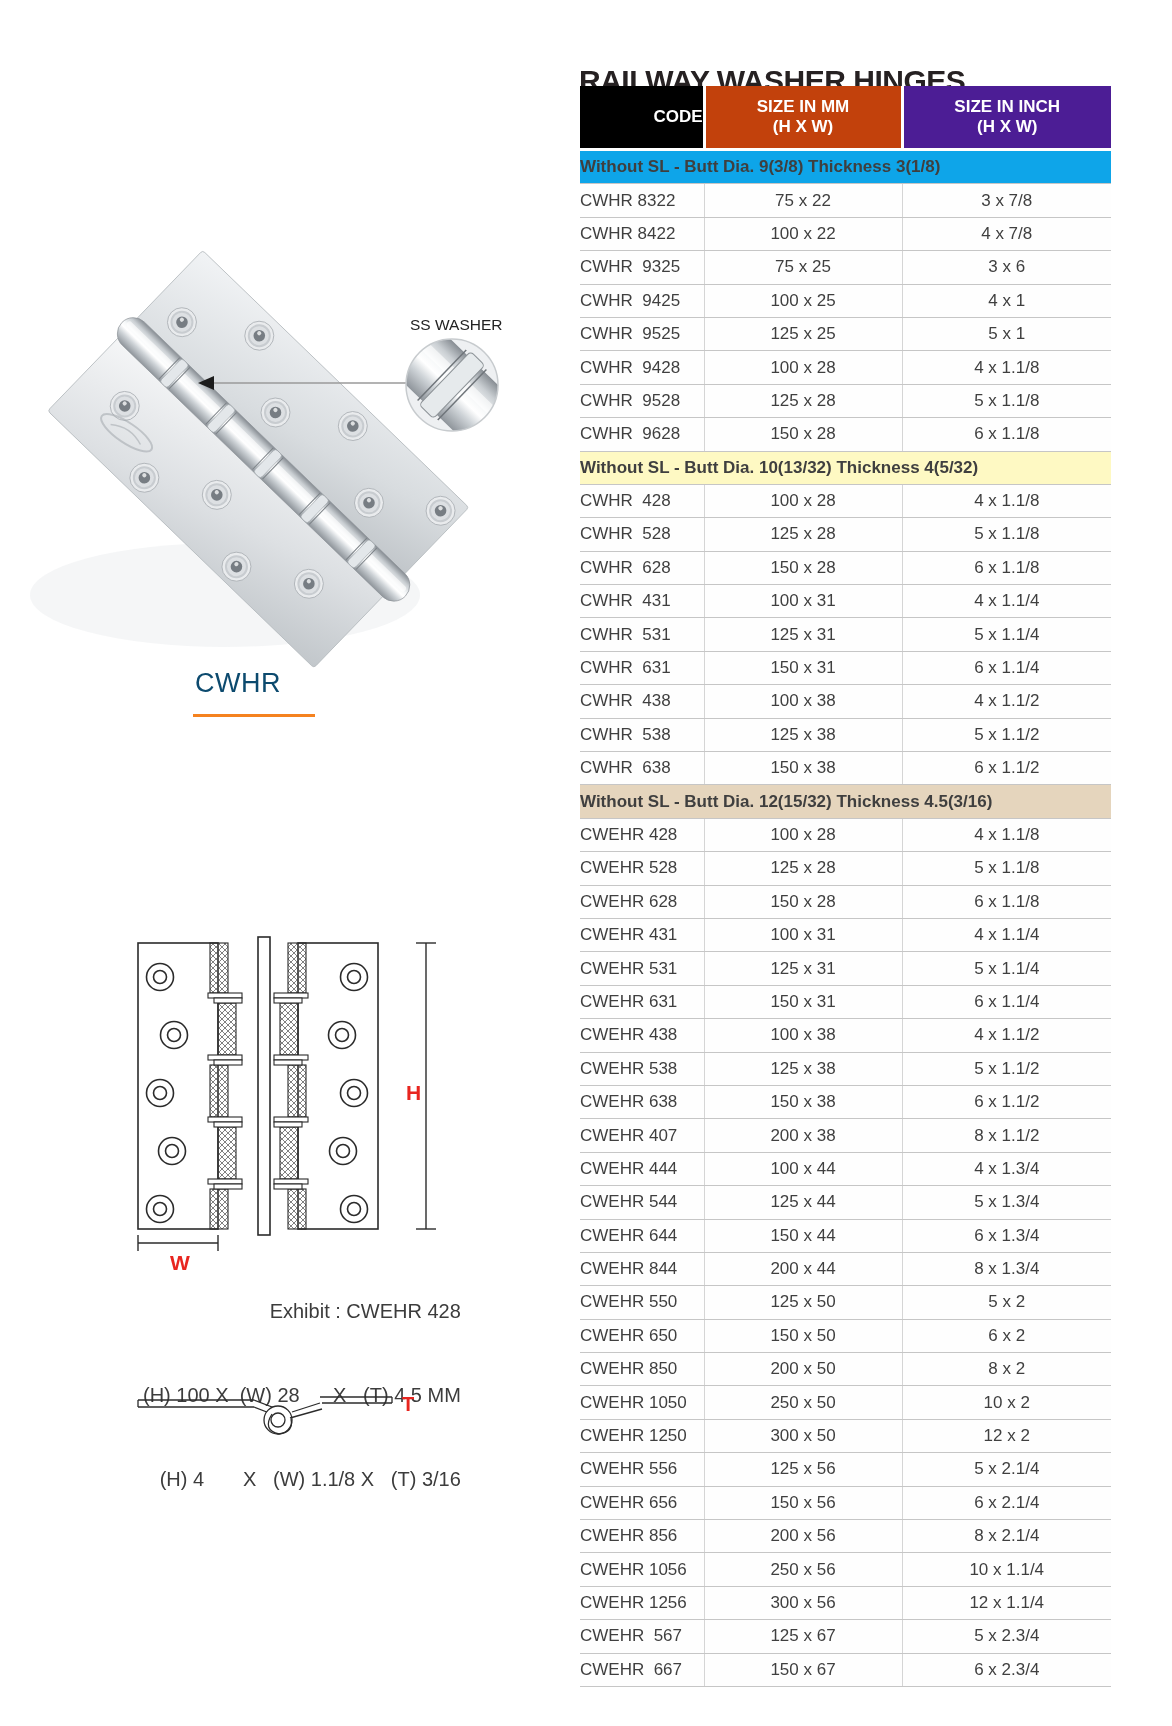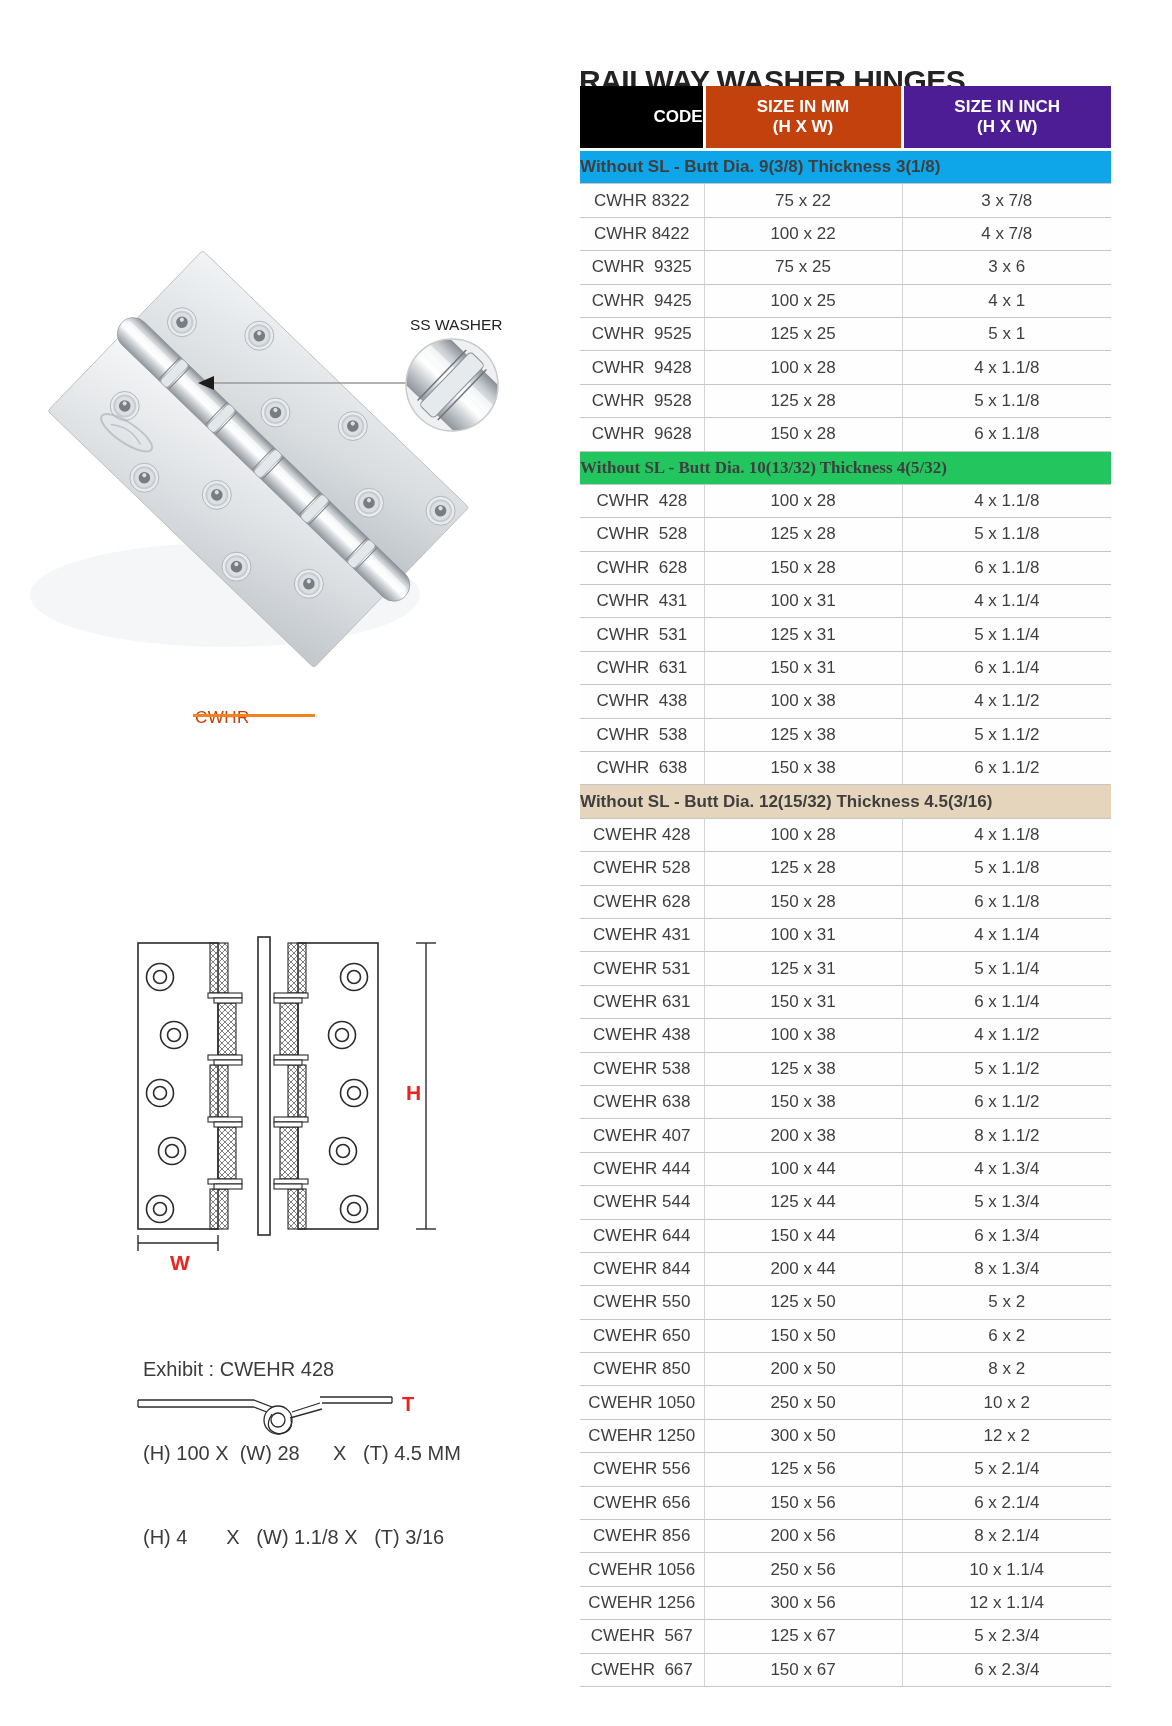--- a/index.html
+++ b/index.html
@@ -45,7 +45,7 @@
     border-bottom:1px solid #c6c6c6;background:#fefefe;padding:0;
   }
   table.tbl tbody tr[data-name="table-row"] td + td{border-left:1px solid #d5d5d5;}
-  td.c0{text-align:center;padding-left:12px;white-space:pre;}
+  td.c0{text-align:left;padding-left:12px;white-space:pre;}
   td.c1,td.c2{text-align:center;}
 </style>
 </head>

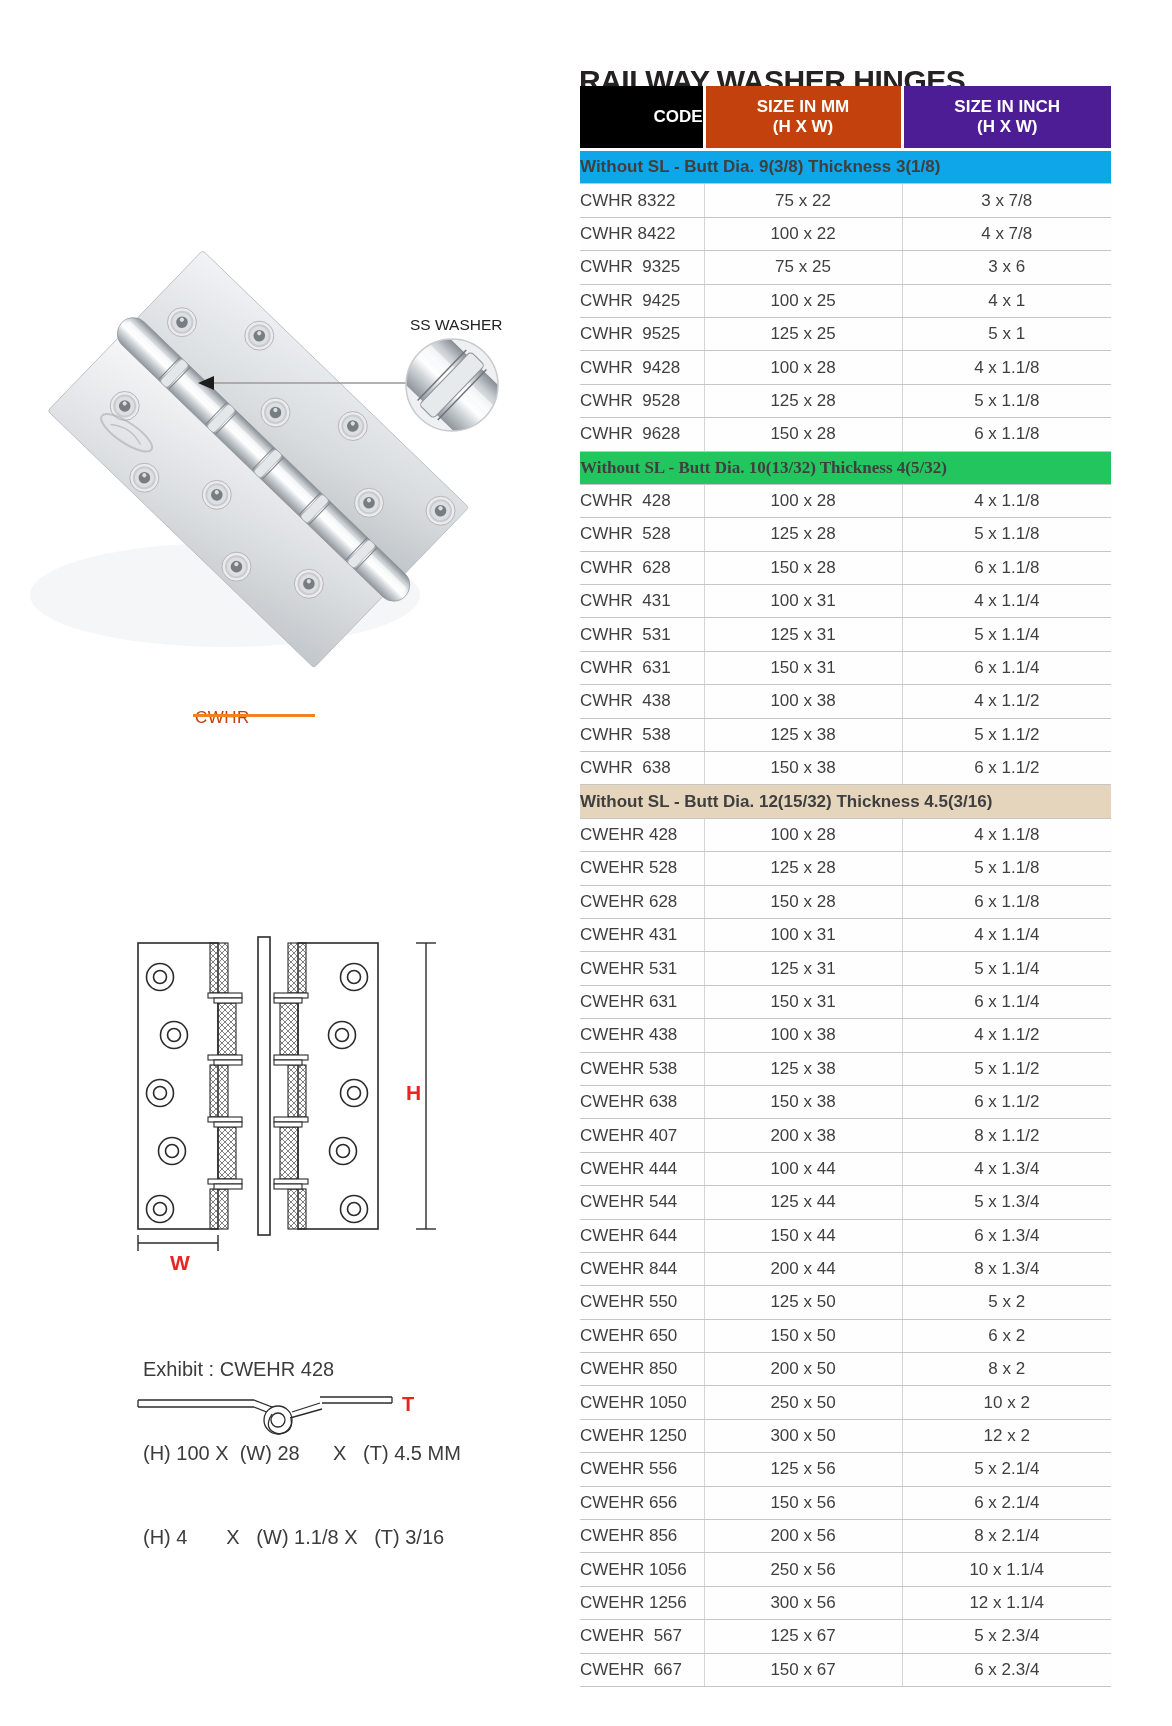--- a/index.html
+++ b/index.html
@@ -321,7 +321,7 @@
           <td class="c2" data-name="size-inch-cell">6 x 1.1/8</td>
         </tr>
         <tr data-name="section-row">
-          <td colspan="3" class="section-cell" data-name="section-header" style="background: #22c55e; font-family: Liberation Serif, serif;">Without SL - Butt Dia. 10(13/32) Thickness 4(5/32)</td>
+          <td colspan="3" class="section-cell" data-name="section-header" style="background: #fef9c3;">Without SL - Butt Dia. 10(13/32) Thickness 4(5/32)</td>
         </tr>
         <tr data-name="table-row">
           <td class="c0" data-name="code-cell">CWHR  428</td>

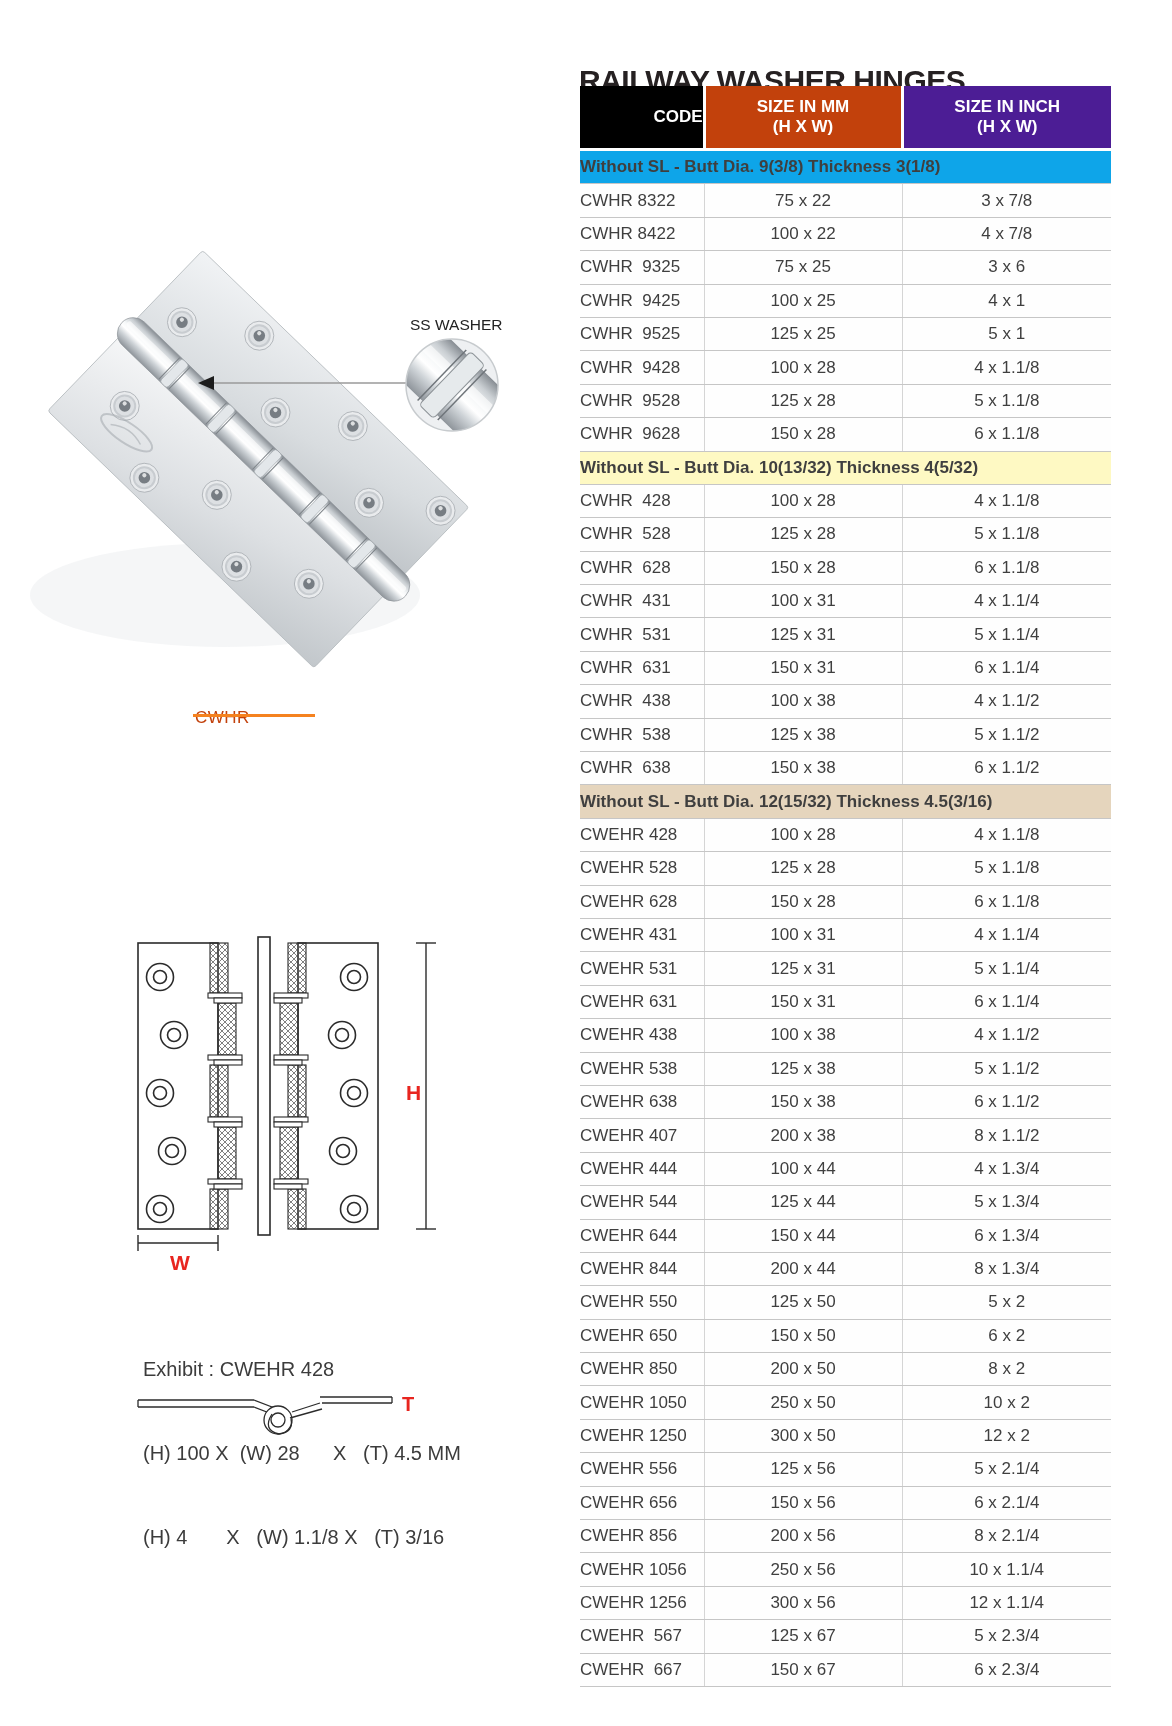--- a/index.html
+++ b/index.html
@@ -11,7 +11,7 @@
 
   
   #photo-caption{
-    left:195px;top:708px;font-size:17px;font-weight:500;color:#c2410c;letter-spacing:0.5px;
+    left:195px;top:668px;font-size:27px;font-weight:500;color:#0c4a6e;letter-spacing:0.5px;
   }
   #caption-underline{
     left:193px;top:714px;width:122px;height:3px;background:#F5821F;

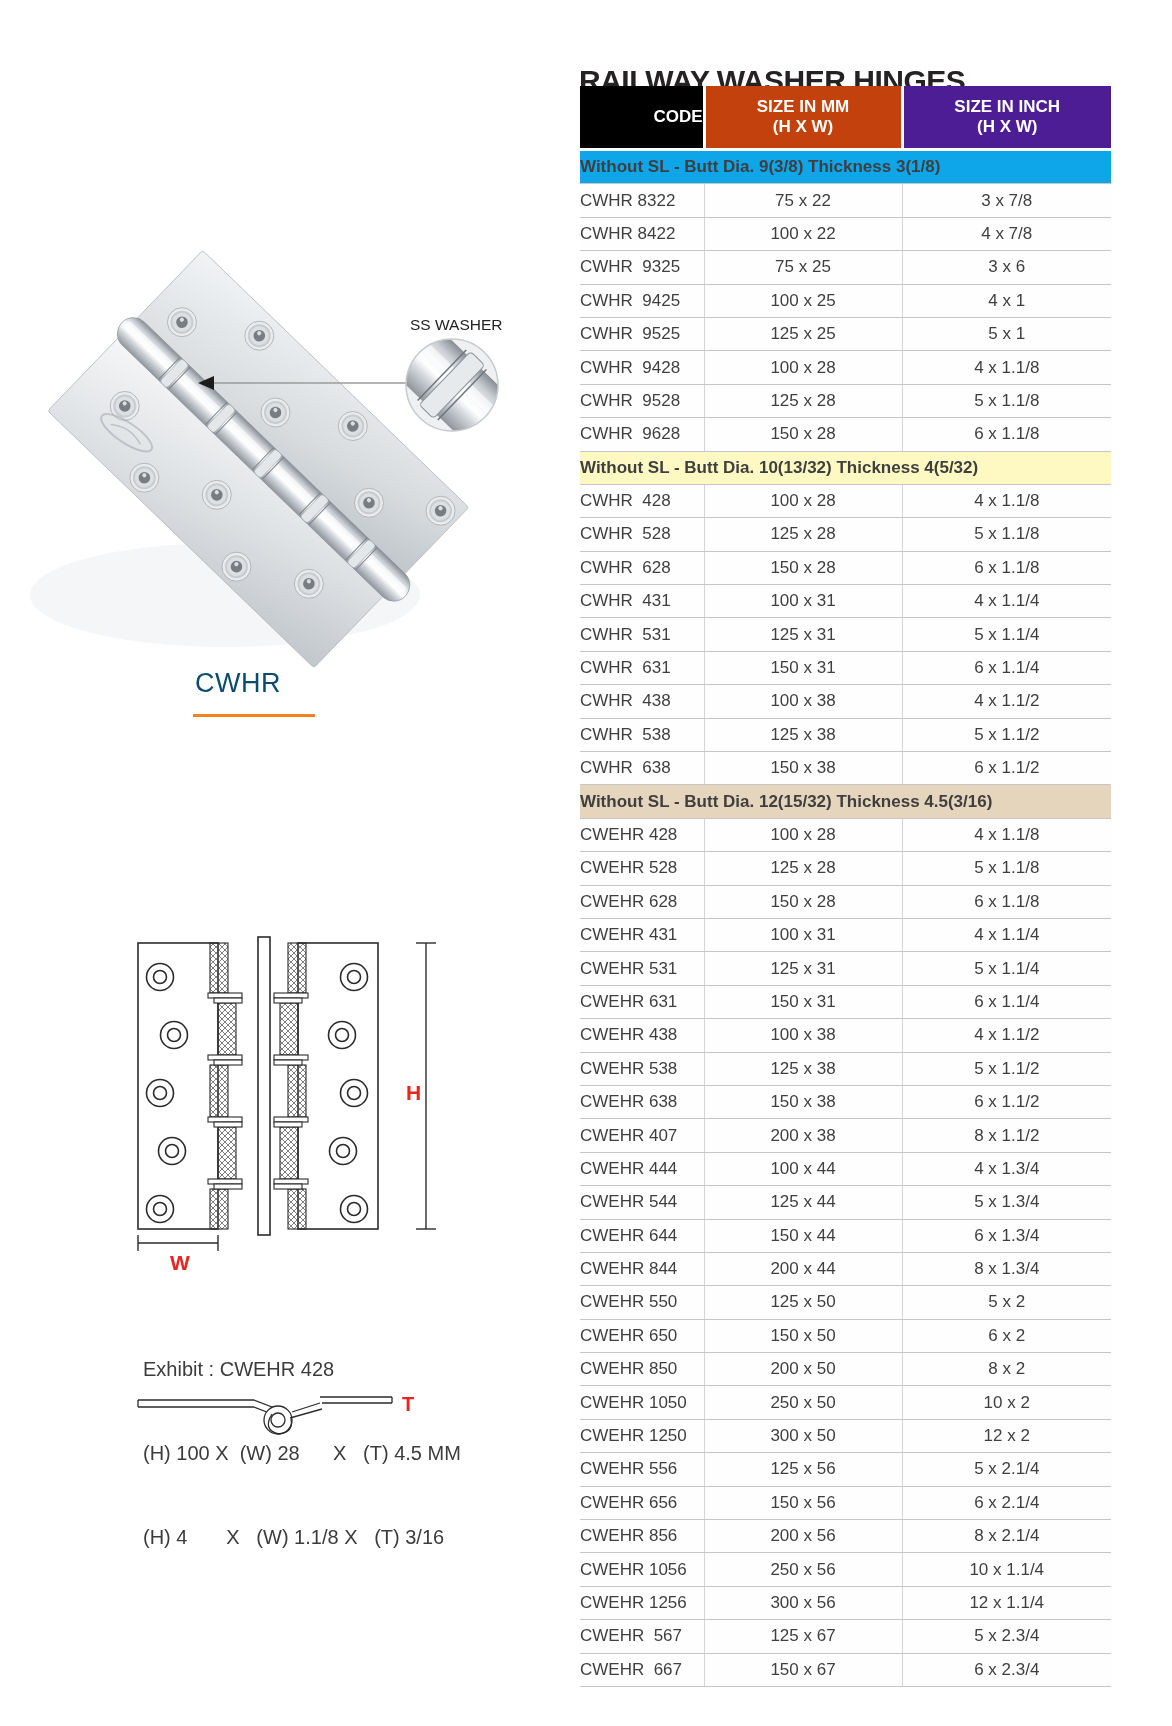--- a/index.html
+++ b/index.html
@@ -17,7 +17,7 @@
     left:193px;top:714px;width:122px;height:3px;background:#F5821F;
   }
   #exhibit-block{
-    left:143px;top:1299px;font-size:20px;line-height:28px;color:#3c3c3c;white-space:pre;
+    left:143px;top:1241px;font-size:20px;line-height:28px;color:#3c3c3c;white-space:pre;text-align:right;
   }
 
   

